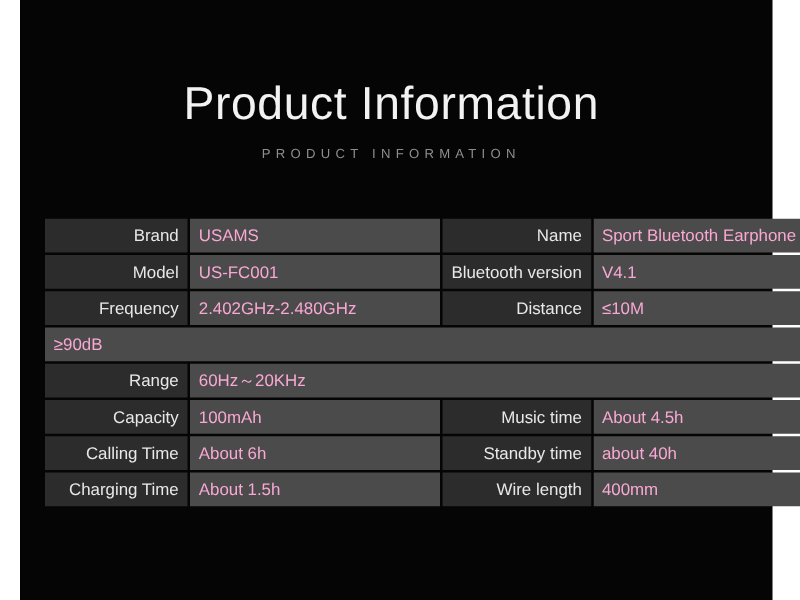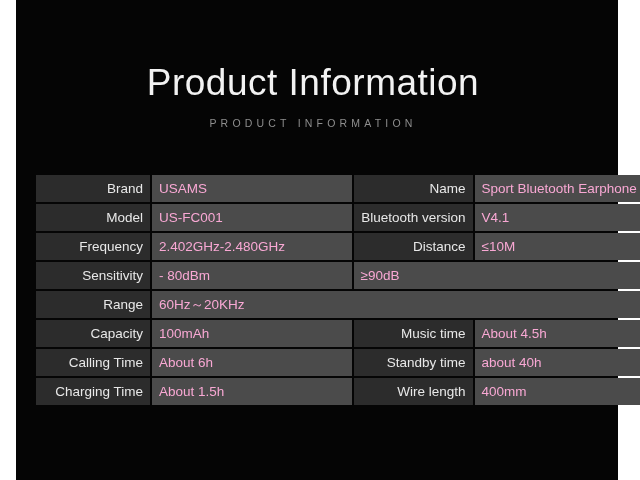--- a/index.html
+++ b/index.html
@@ -155,10 +155,6 @@
         </div>
       </div>
       <div class="row">
-        <div class="half half-left">
-          <div class="cell label">Sensitivity</div>
-          <div class="cell value">- 80dBm</div>
-        </div>
         <div class="half half-right">
           <div class="cell value">≥90dB</div>
         </div>

